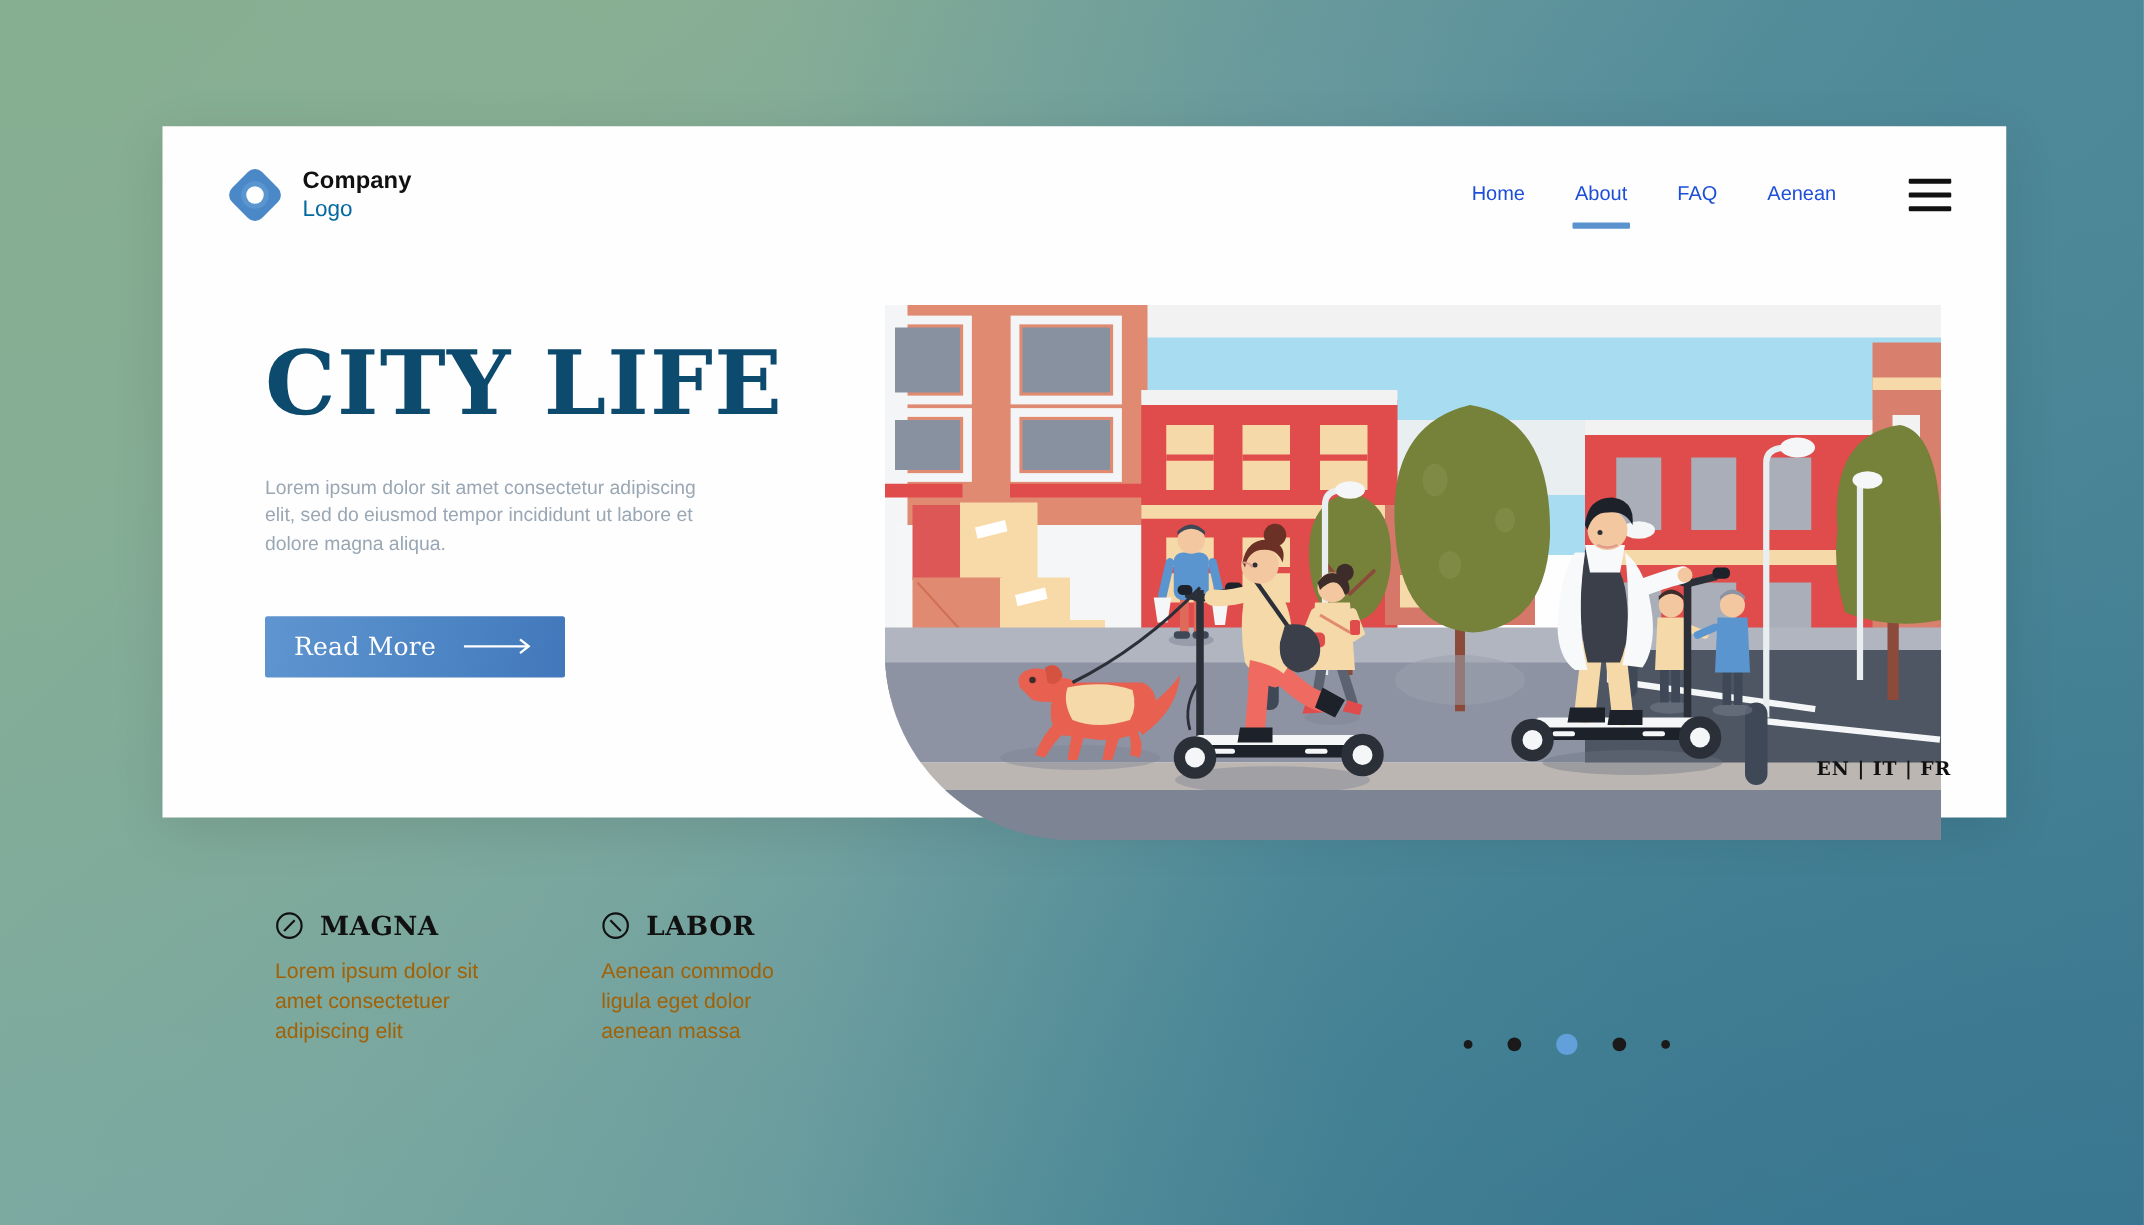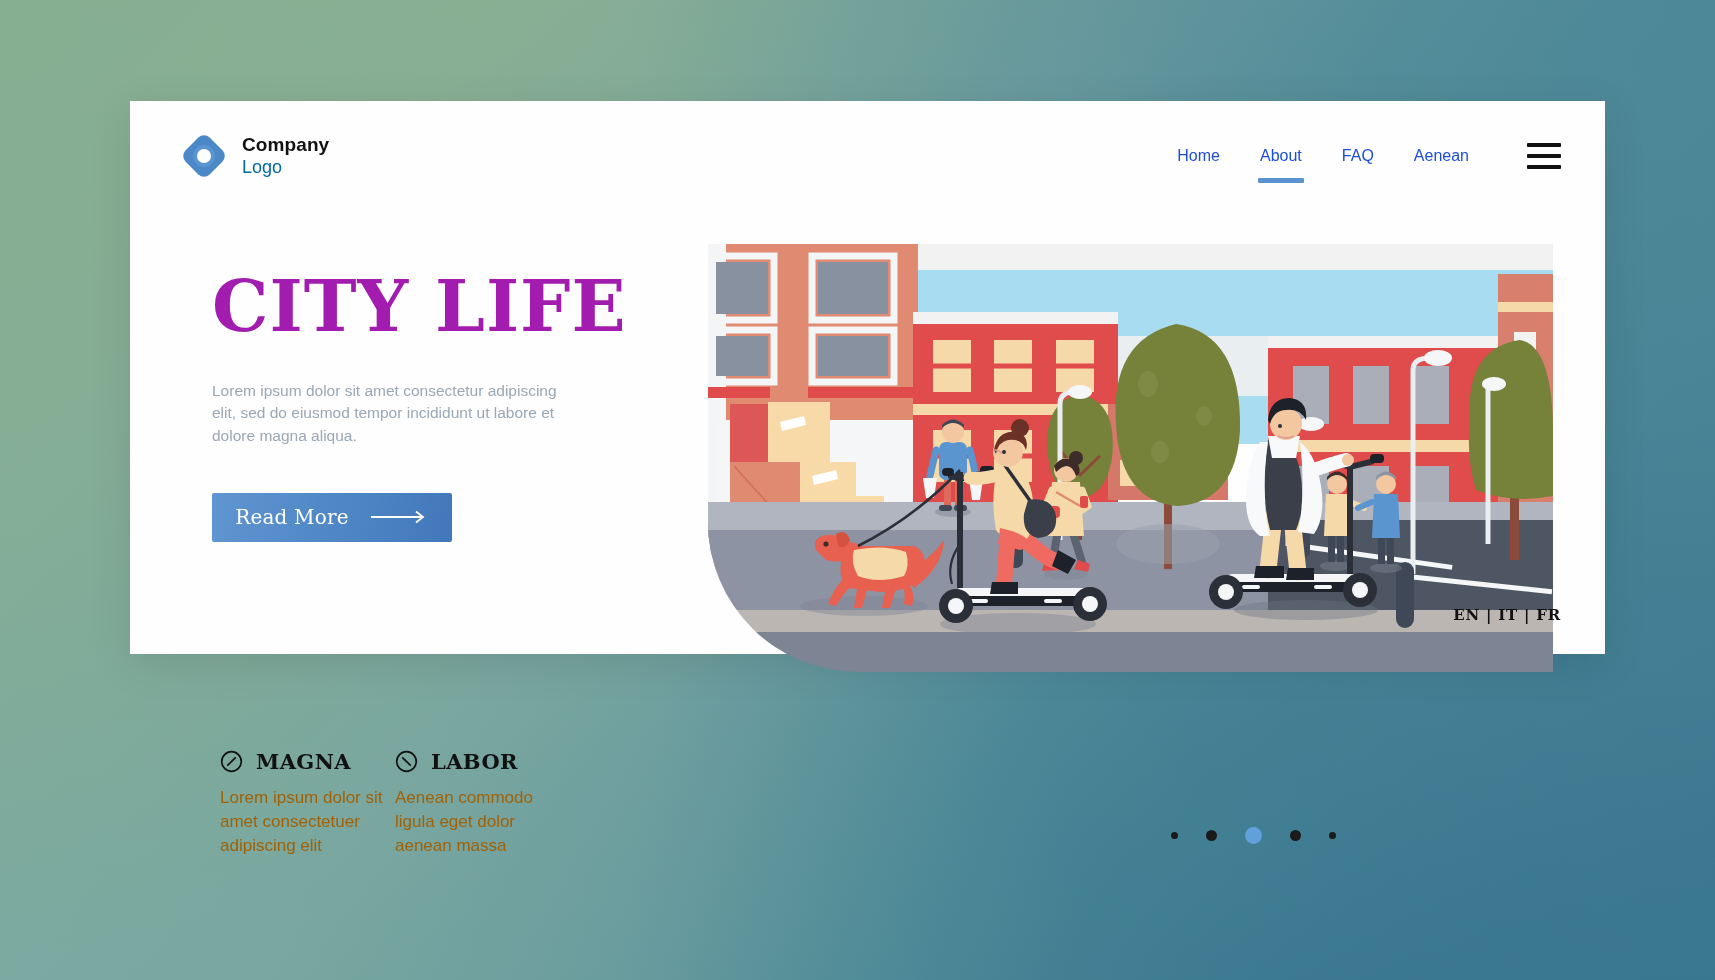--- a/index.html
+++ b/index.html
@@ -79,7 +79,7 @@
     font-weight:bold;
     font-size:71px;
     letter-spacing:1px;
-    color:#a21caf;
+    color:#0c4a6e;
     line-height:1;
   }
   .subcopy {

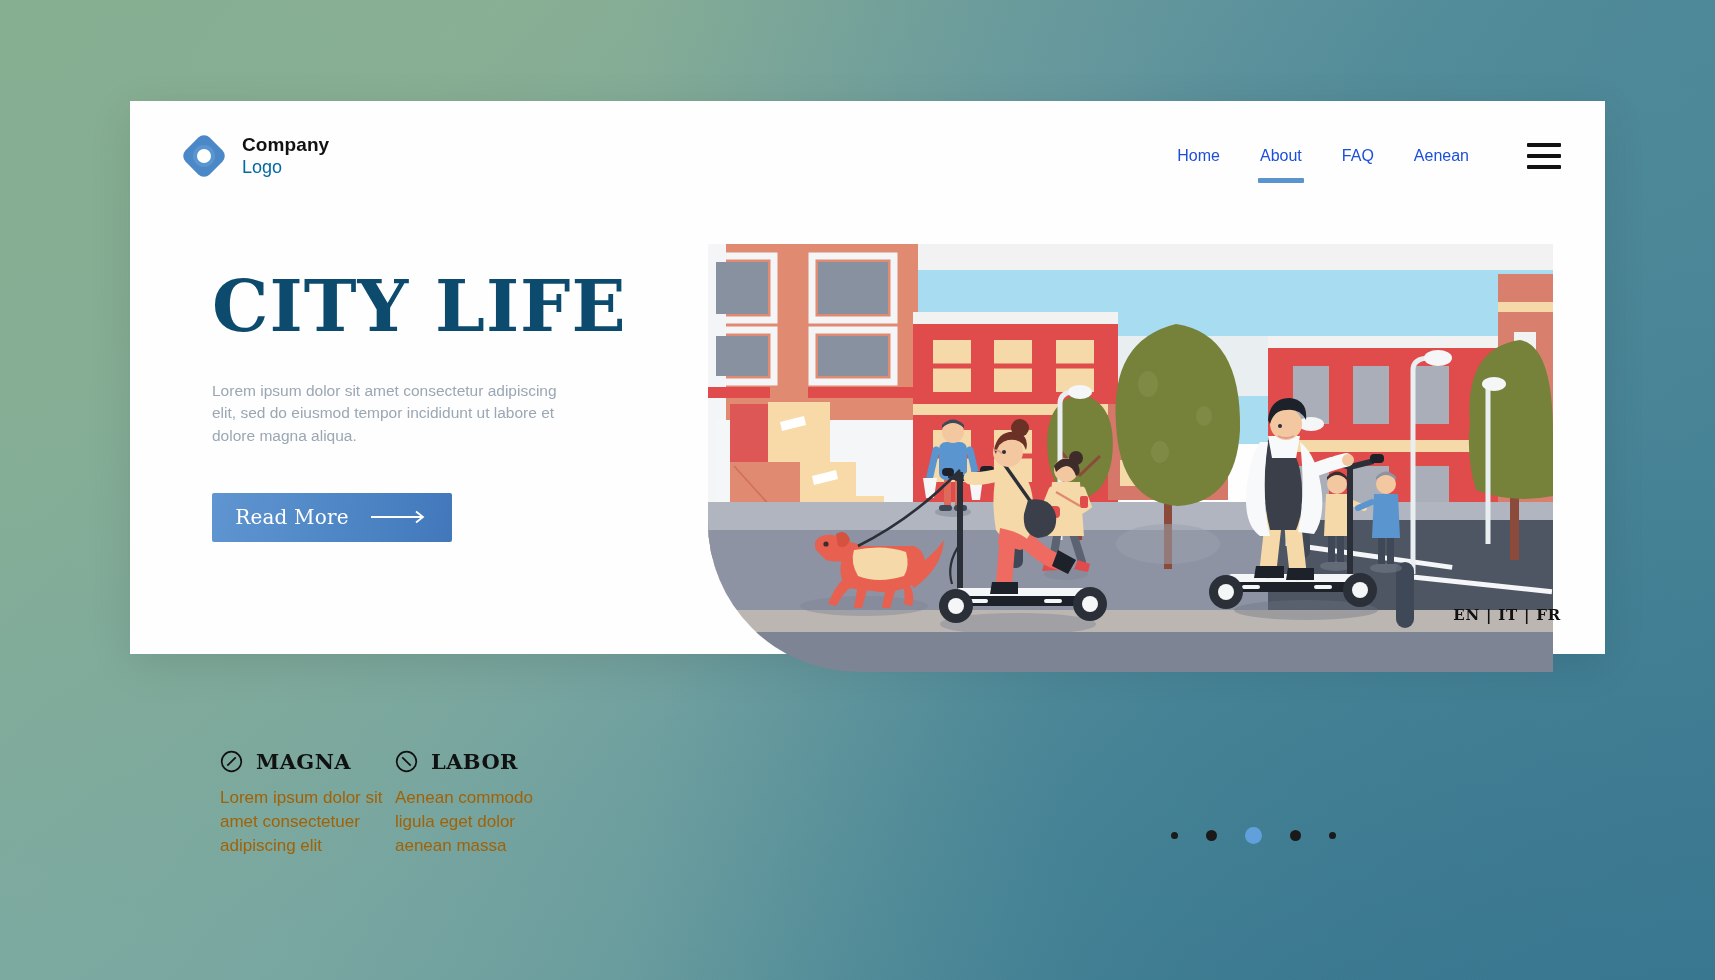--- a/index.html
+++ b/index.html
@@ -104,8 +104,8 @@
   .cta-arrow { display:block; }
 
   .features {
-    position:absolute; left:90px; top:648px;
-    display:flex; 
+    position:absolute; left:90px; top:627px;
+    display:flex; gap:86px;
   }
   .feat { width:175px; }
   .feat-head { display:flex; align-items:center; gap:13px; }

